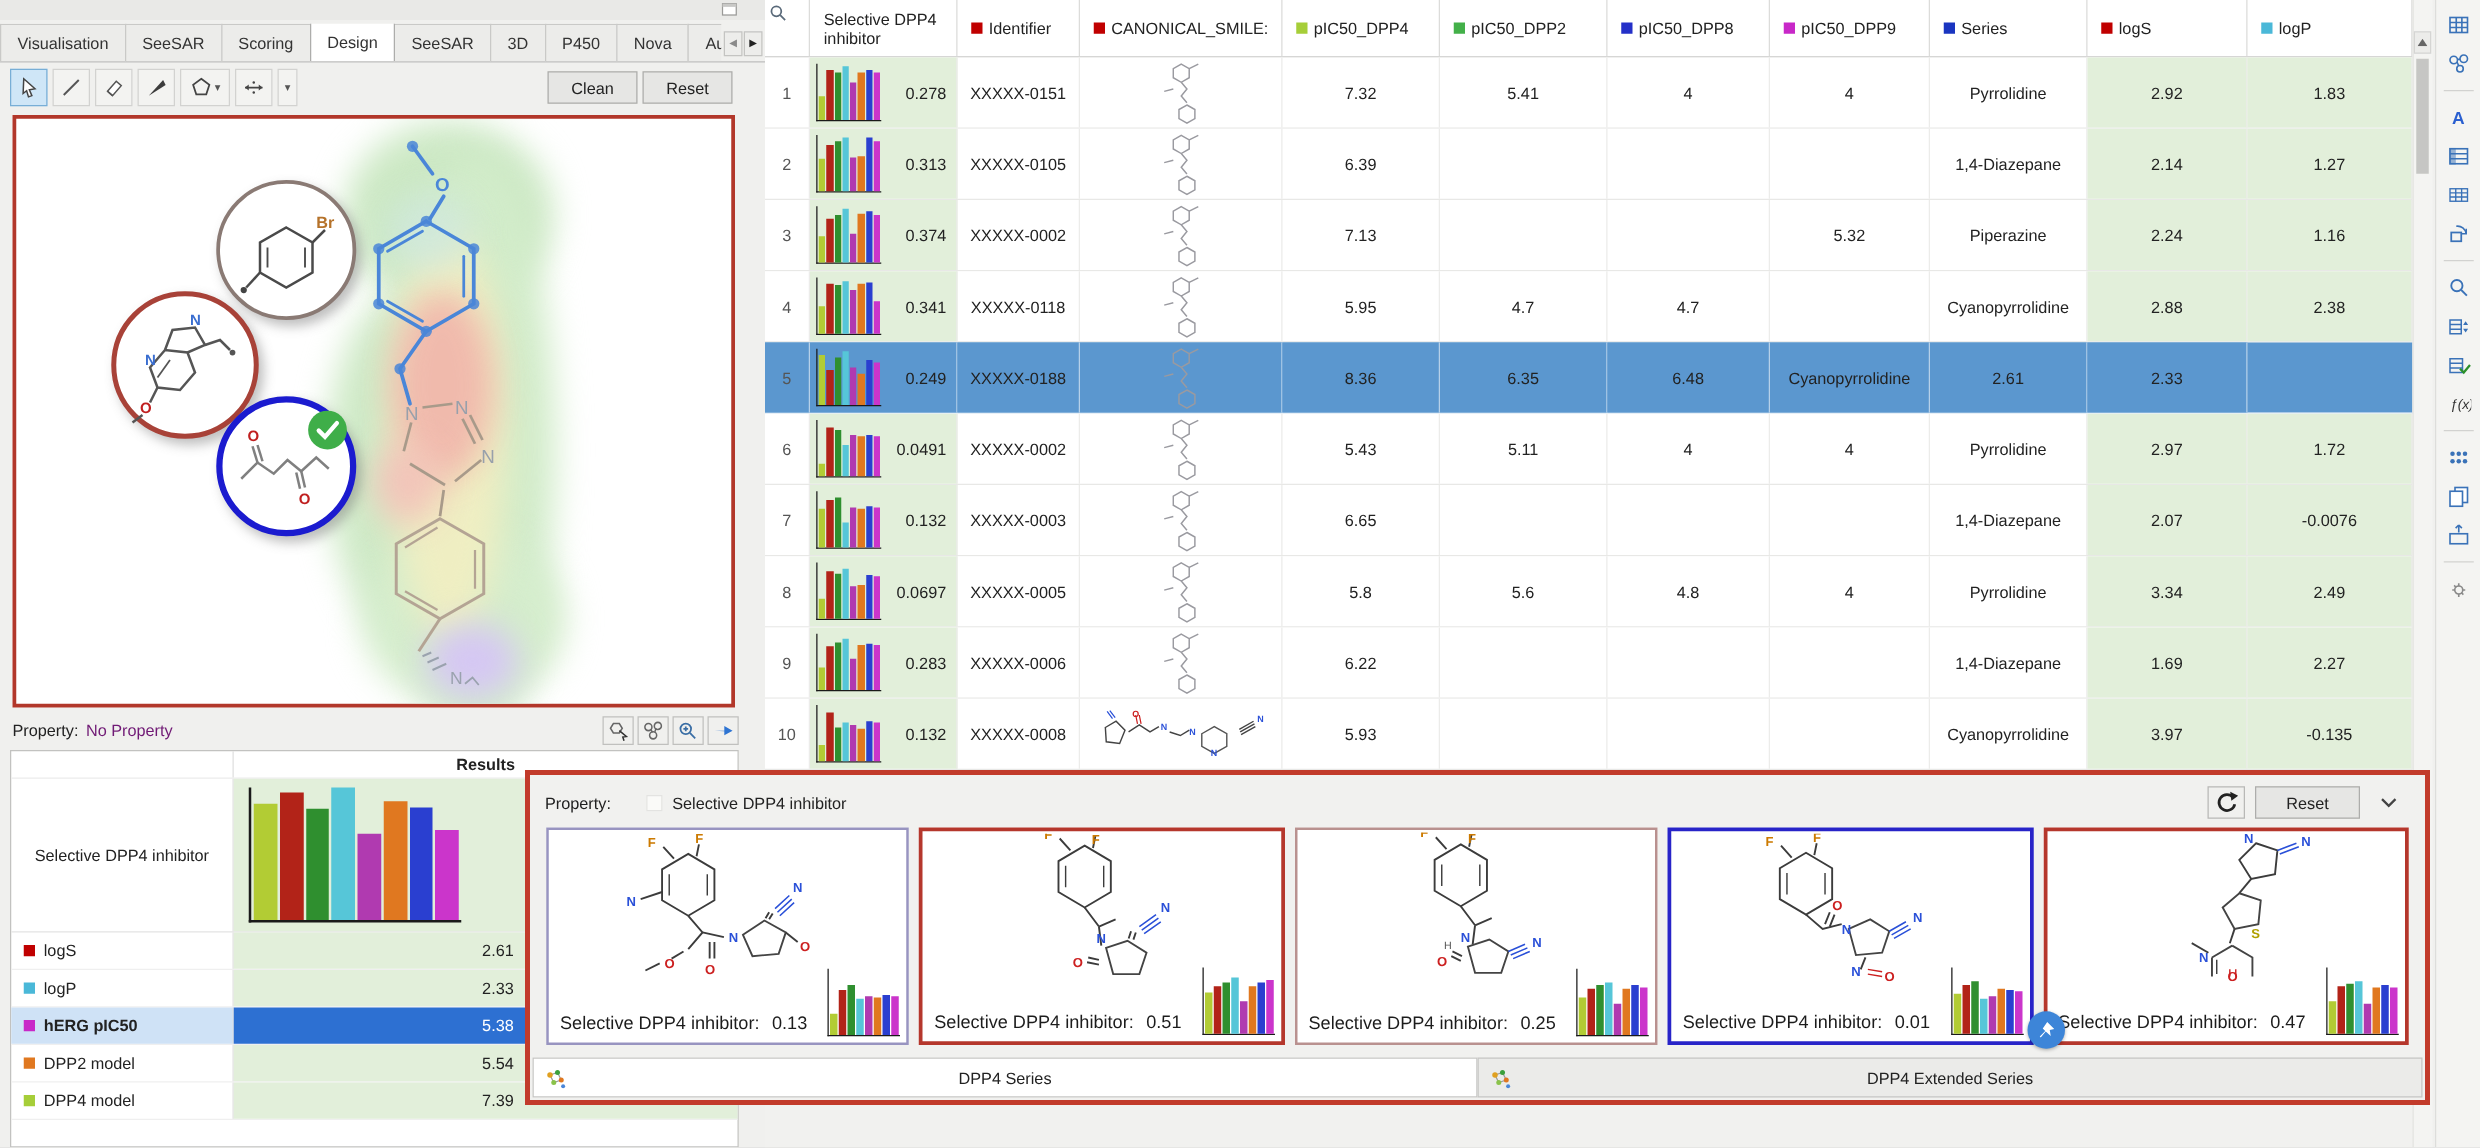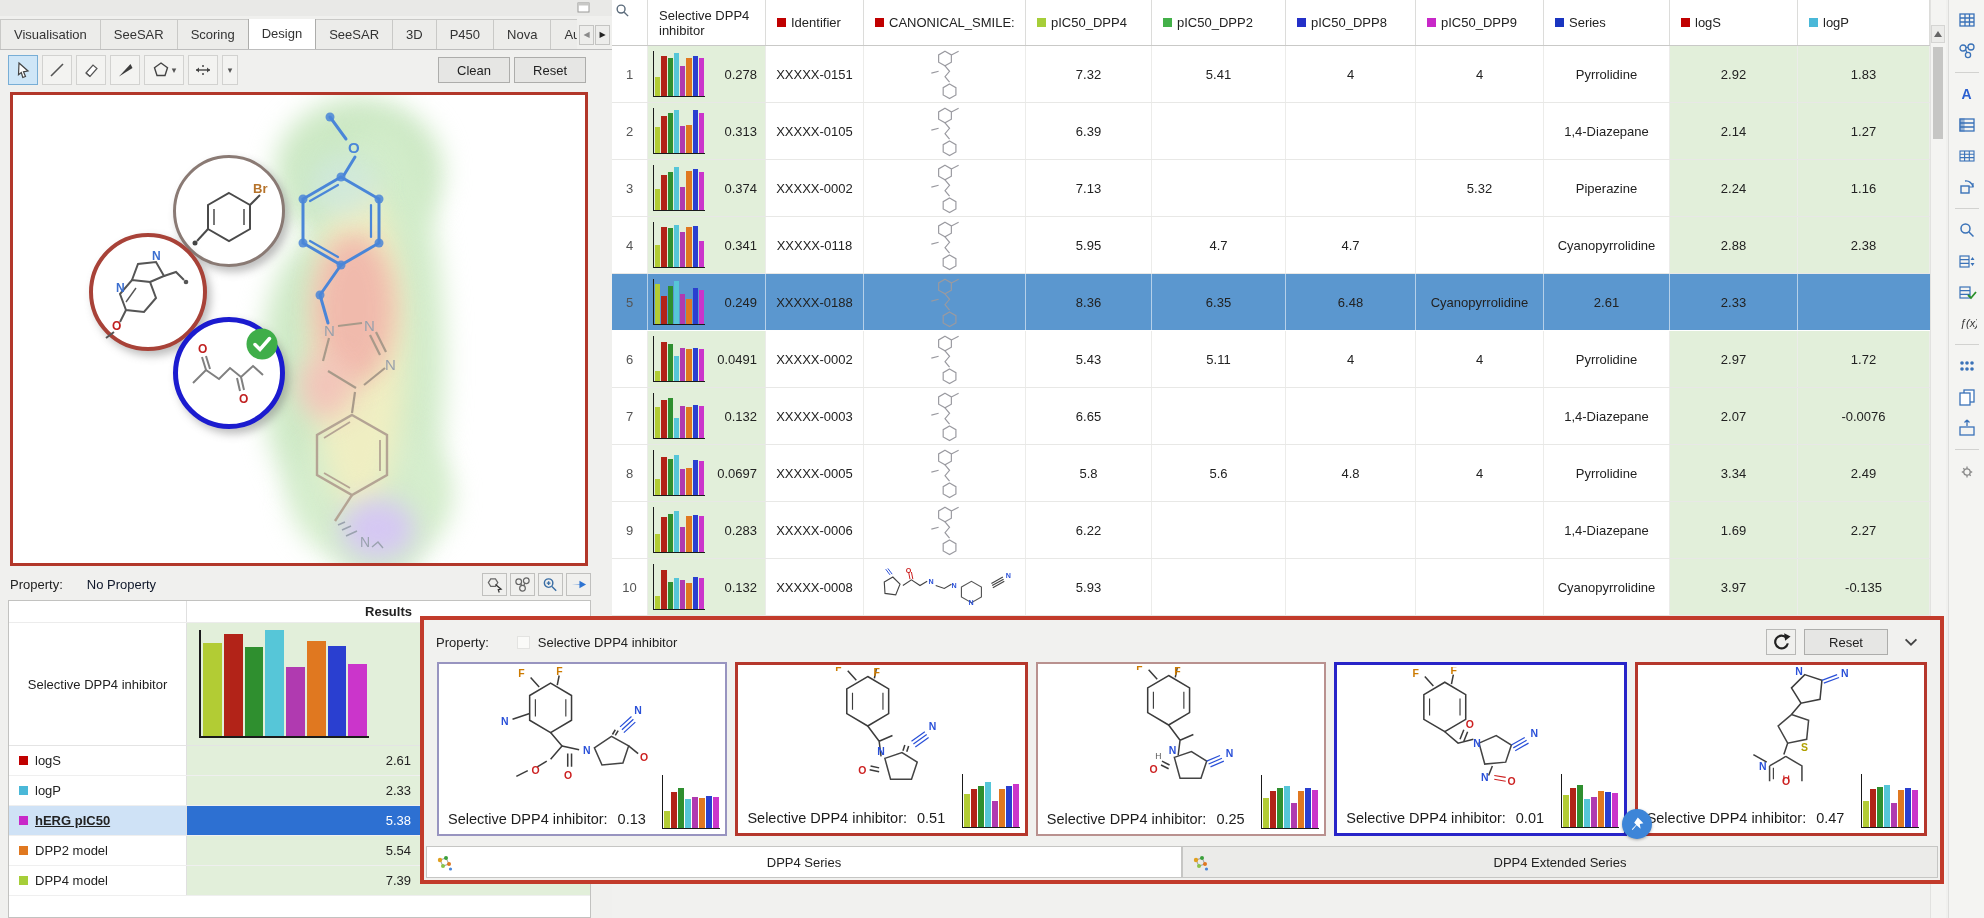--- a/index.html
+++ b/index.html
@@ -51,7 +51,7 @@
   .mainmol{position:absolute;left:225px;top:0;}
   .sugg{position:absolute;border-radius:50%;background:#fff;display:flex;align-items:center;justify-content:center;
         box-shadow:4px 5px 9px rgba(110,110,110,.45);}
-  .sg1{left:160px;top:60px;width:112px;height:112px;border:3px solid #8a7a74;}
+  .sg1{left:160px;top:49px;width:112px;height:112px;border:3px solid #8a7a74;}
   .sg2{left:76px;top:138px;width:118px;height:118px;border:4px solid #a84238;}
   .sg3{left:160px;top:222px;width:112px;height:112px;border:5px solid #1b1bcf;}
   .checkbadge{position:absolute;left:232px;top:232px;width:34px;height:34px;}

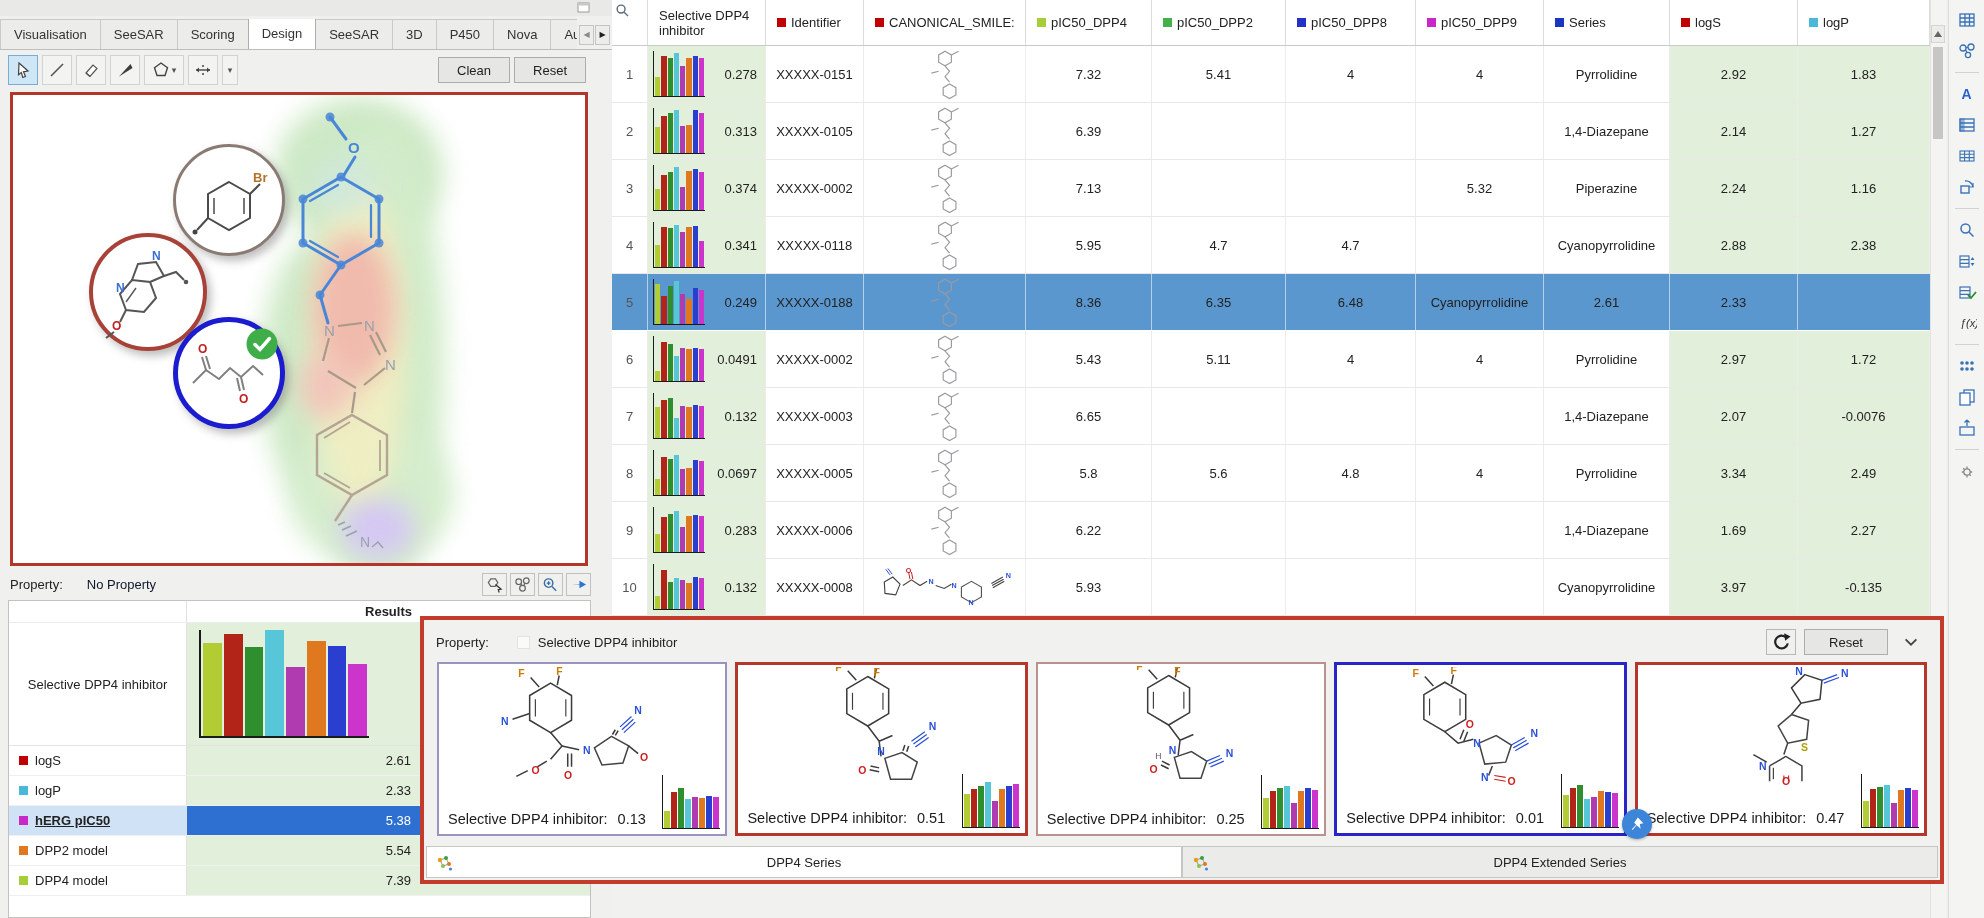--- a/index.html
+++ b/index.html
@@ -59,7 +59,7 @@
   
   .propbar{position:absolute;left:8px;top:570px;width:583px;height:28px;display:flex;align-items:center;gap:6px;}
   .propbar .plabel{margin-left:2px;color:#222;}
-  .propbar .pvalue{margin-left:18px;color:#0f172a;}
+  .propbar .pvalue{color:#701a75;}
   .pbtns{margin-left:auto;display:flex;gap:3px;}
   .pbtn{width:25px;height:23px;border:1px solid #c0c0be;background:#f0f0ee;display:flex;align-items:center;
         justify-content:center;padding:0;}

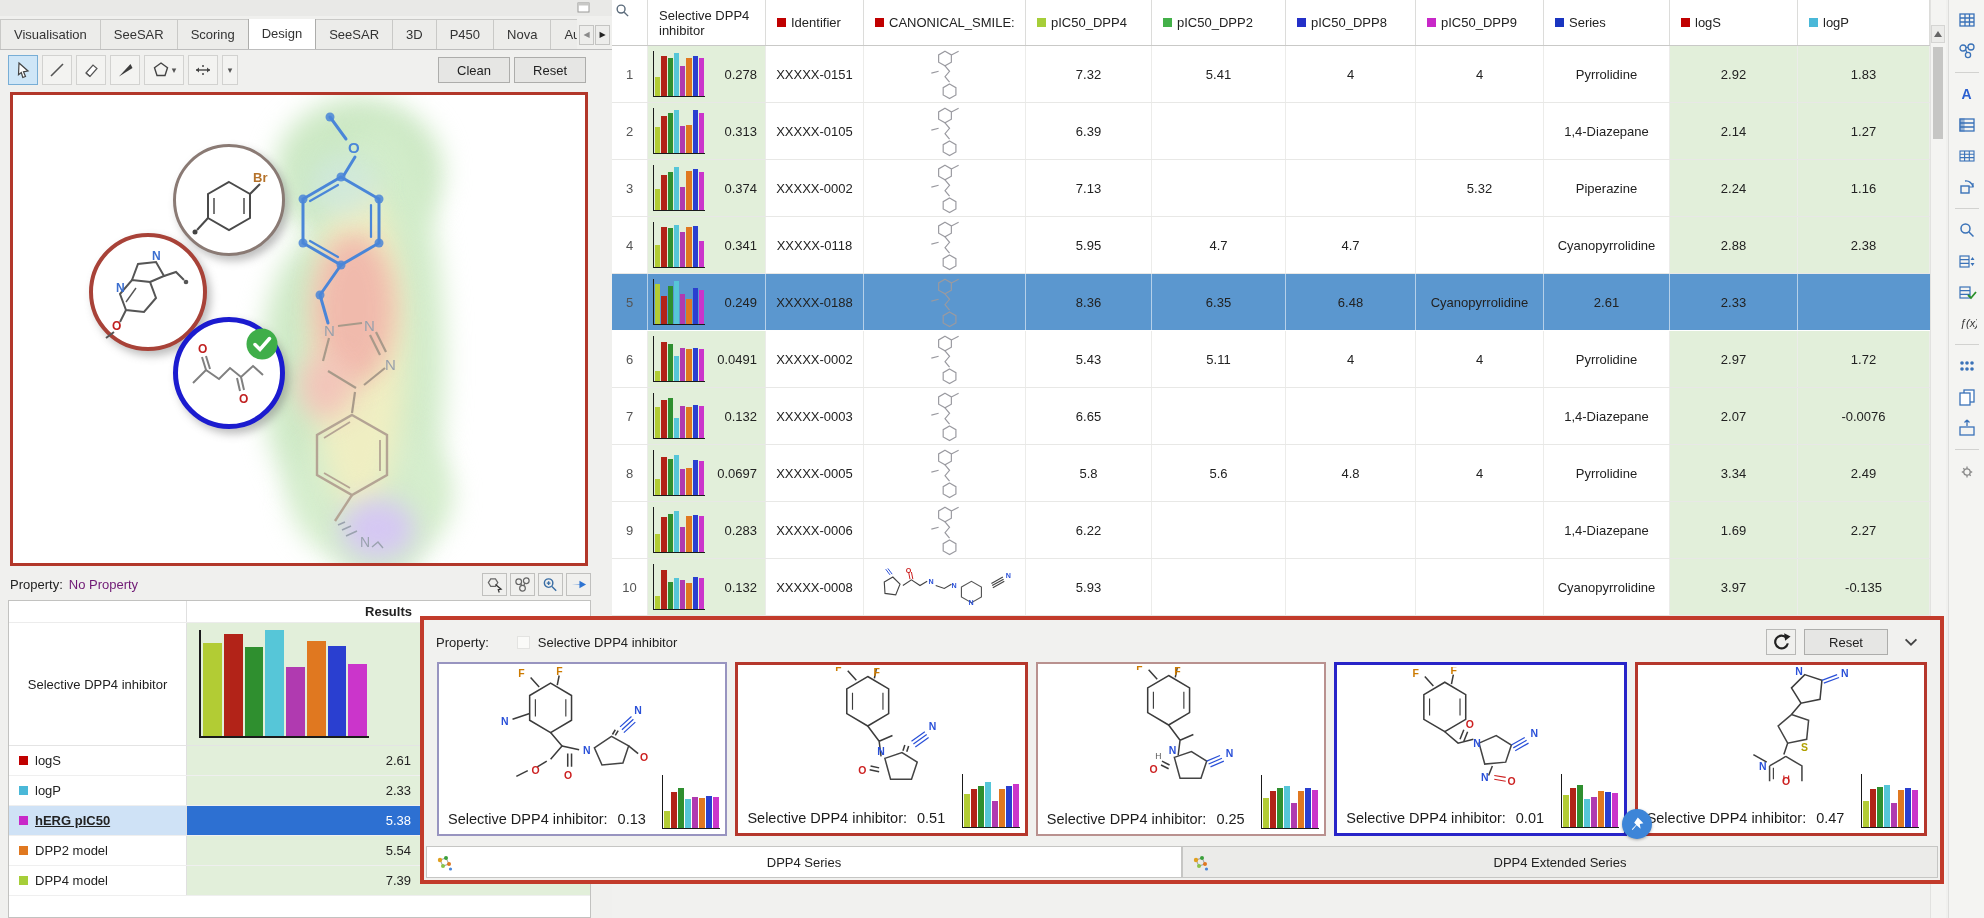--- a/index.html
+++ b/index.html
@@ -78,7 +78,7 @@
   .lrow .llabel{width:178px;display:flex;align-items:center;gap:7px;padding-left:10px;border-right:1px solid #e0e0e0;}
   .lrow .lval{flex:1;background:#e2efda;display:flex;align-items:center;}
   .lrow .lval span{display:block;width:224px;text-align:right;}
-  .lrow.sel .llabel{background:#cfe2f6;font-weight:bold;text-decoration:underline;}
+  .lrow.sel .llabel{background:#cfe2f6;font-weight:bold;}
   .lrow.sel .lval{background:#2d70d2;color:#fff;}
   .sw{width:9px;height:9px;flex:none;display:inline-block;}
 

